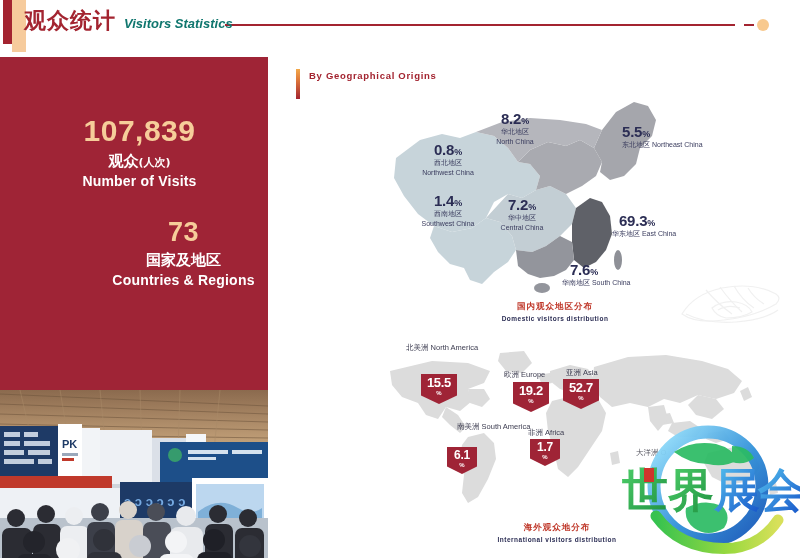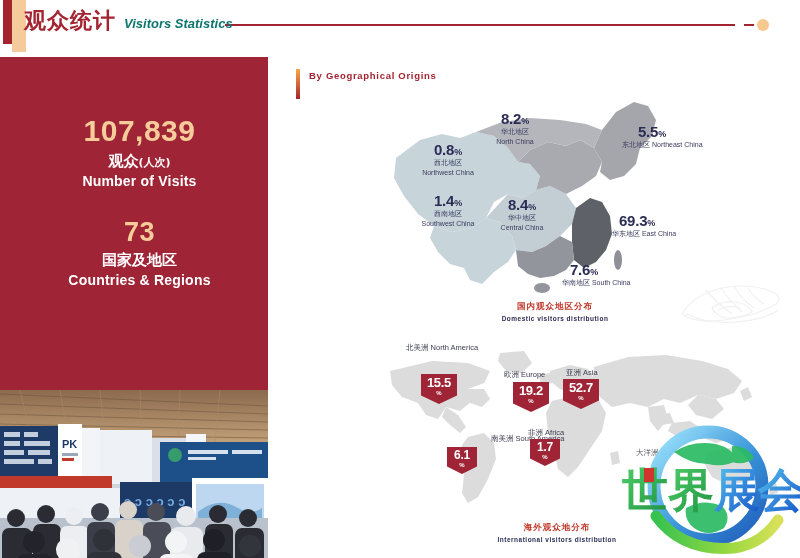--- a/index.html
+++ b/index.html
@@ -332,7 +332,7 @@
   </div>
 
   <div class="rlab inline" style="left:622px;top:123px;width:160px;text-align:left;">
-    <div class="pct" style="text-align:right;width:44px;"><span>5.5</span><span class="u">%</span></div>
+    <div class="pct" style="text-align:left;width:44px;"><span>5.5</span><span class="u">%</span></div>
     <div class="nm"><span>东北地区</span> <span>Northeast China</span></div>
   </div>
 

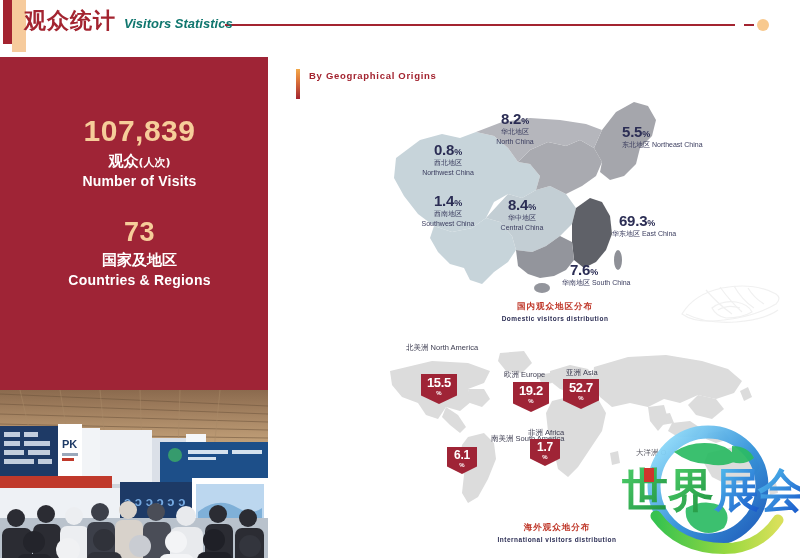--- a/index.html
+++ b/index.html
@@ -326,7 +326,7 @@
   </div>
 
   <div class="rlab" style="left:482px;top:196px;width:80px;">
-    <div class="pct"><span>8.4</span><span class="u">%</span></div>
+    <div class="pct"><span>7.2</span><span class="u">%</span></div>
     <div class="nm"><span>华中地区</span></div>
     <div class="nm"><span>Central China</span></div>
   </div>

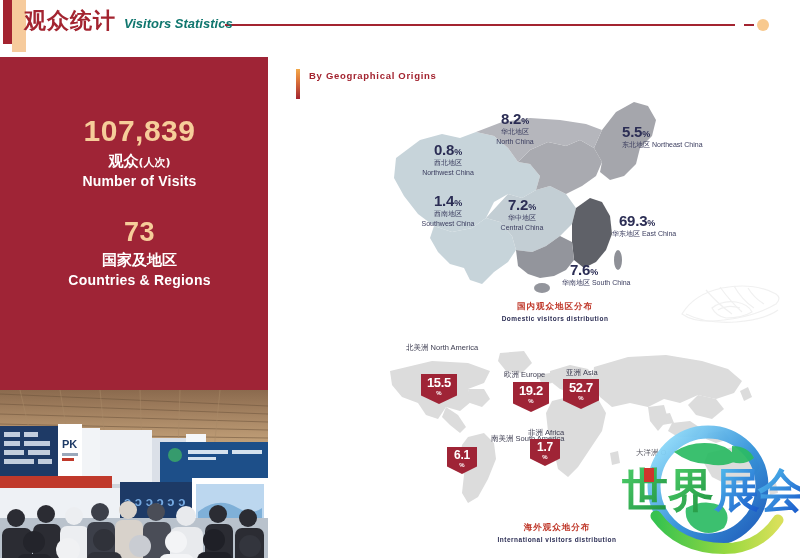--- a/index.html
+++ b/index.html
@@ -107,7 +107,7 @@
       <div class="stat-en">Number of Visits</div>
     </div>
 
-    <div class="stat-block" style="top:161px;">
+    <div class="stat-block" style="top:161px;margin-left:44px;">
       <div class="stat-num stat-num-2">73</div>
       <div class="stat-cn">国家及地区</div>
       <div class="stat-en">Countries &amp; Regions</div>

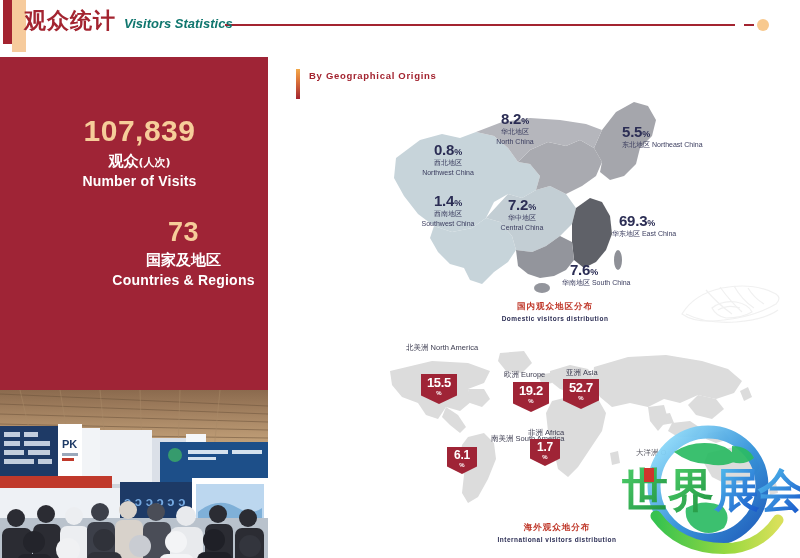--- a/index.html
+++ b/index.html
@@ -440,7 +440,7 @@
     </div>
   </div>
 
-  <div class="wlab" style="left:457px;top:434px;margin-left:34px;">
+  <div class="wlab" style="left:457px;top:422px;">
     <span class="cn">南美洲</span>
     <span>South America</span>
   </div>

